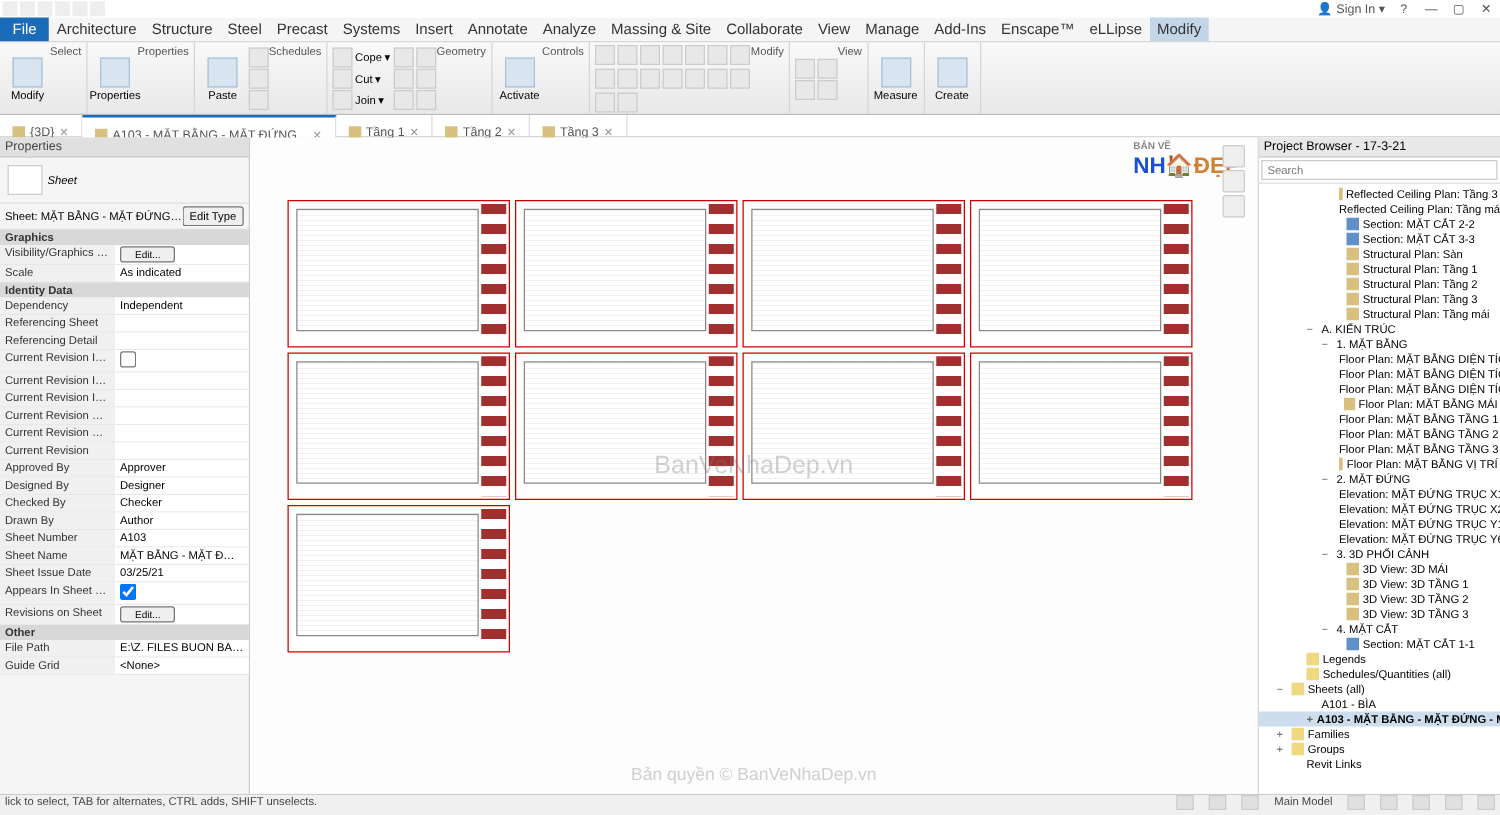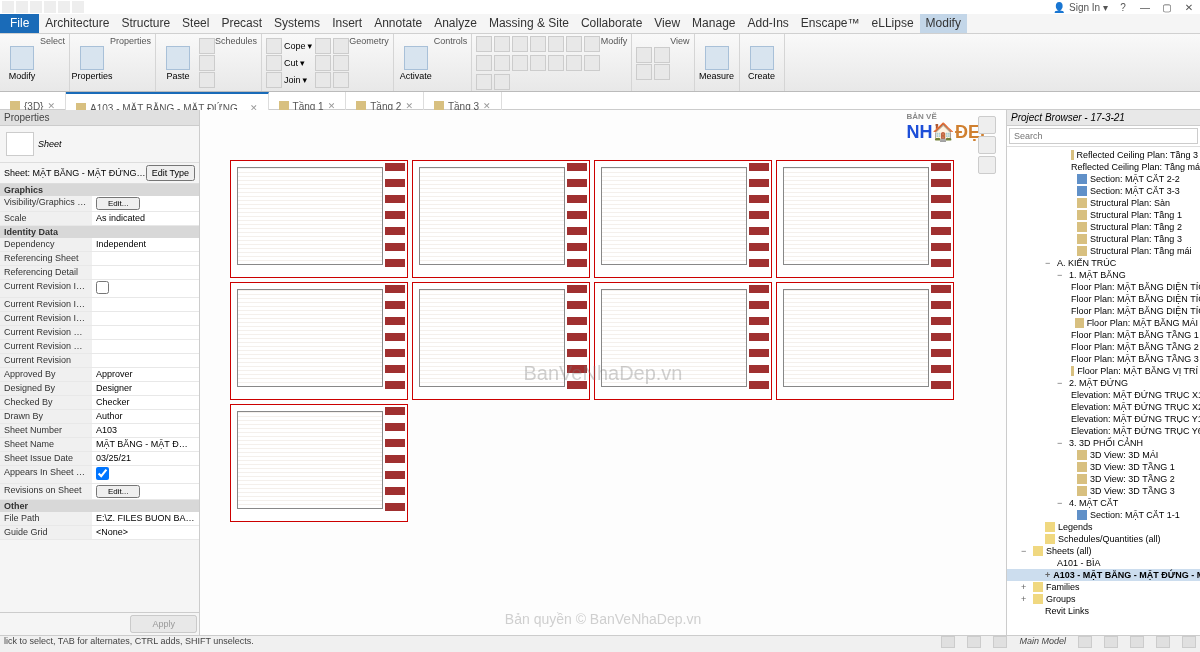--- a/index.html
+++ b/index.html
@@ -72,7 +72,7 @@
 
 
 .browser { width: 194px; background: #fff; border-left: 1px solid #ccc; display: flex; flex-direction: column; font-size: 9px; }
-.browser .hdr { background: #e8e8e8; padding: 2px 4px; border-bottom: 1px solid #ccc; font-size: 10px; font-style: italic; }
+.browser .hdr { background: #e8e8e8; padding: 2px 4px; border-bottom: 1px solid #ccc; font-size: 10px; }
 .browser .search { padding: 2px; border-bottom: 1px solid #ddd; }
 .browser .search input { width: 100%; font-size: 9px; padding: 2px 4px; border: 1px solid #ccc; }
 .tree { flex: 1; overflow-y: auto; padding: 2px 0; }

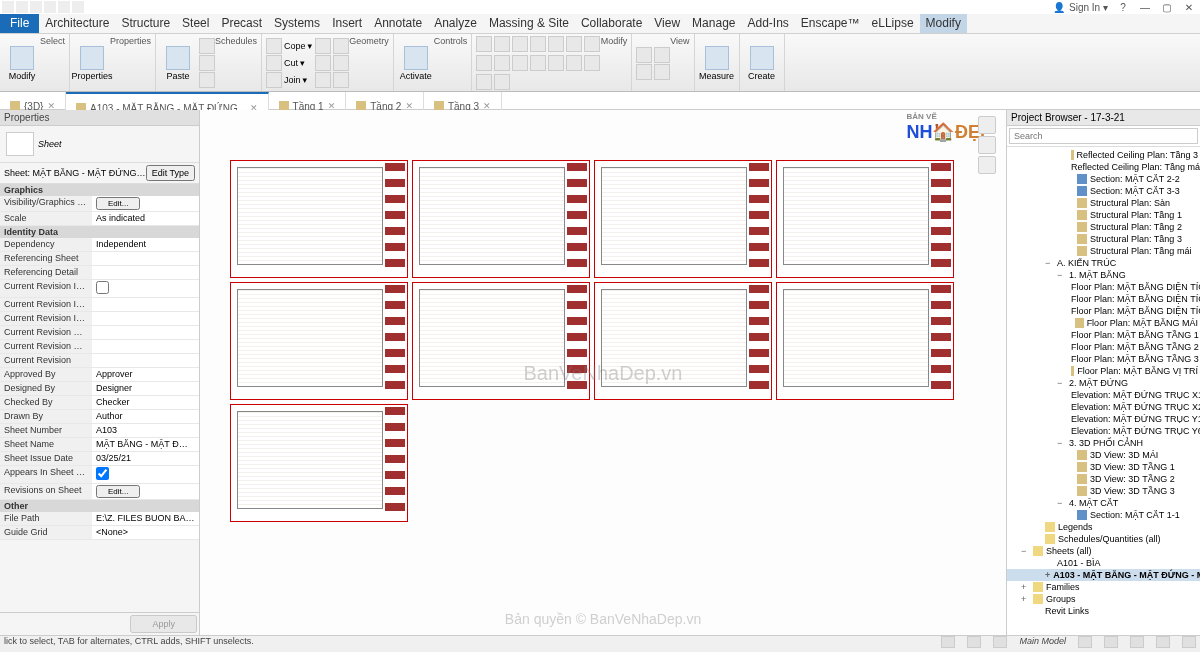--- a/index.html
+++ b/index.html
@@ -397,7 +397,6 @@
           <div class="v">&lt;None&gt;</div>
         </div>
       </div>
-    <div class="apply"><button disabled="">Apply</button></div>
   </div>
 
   <div class="canvas">

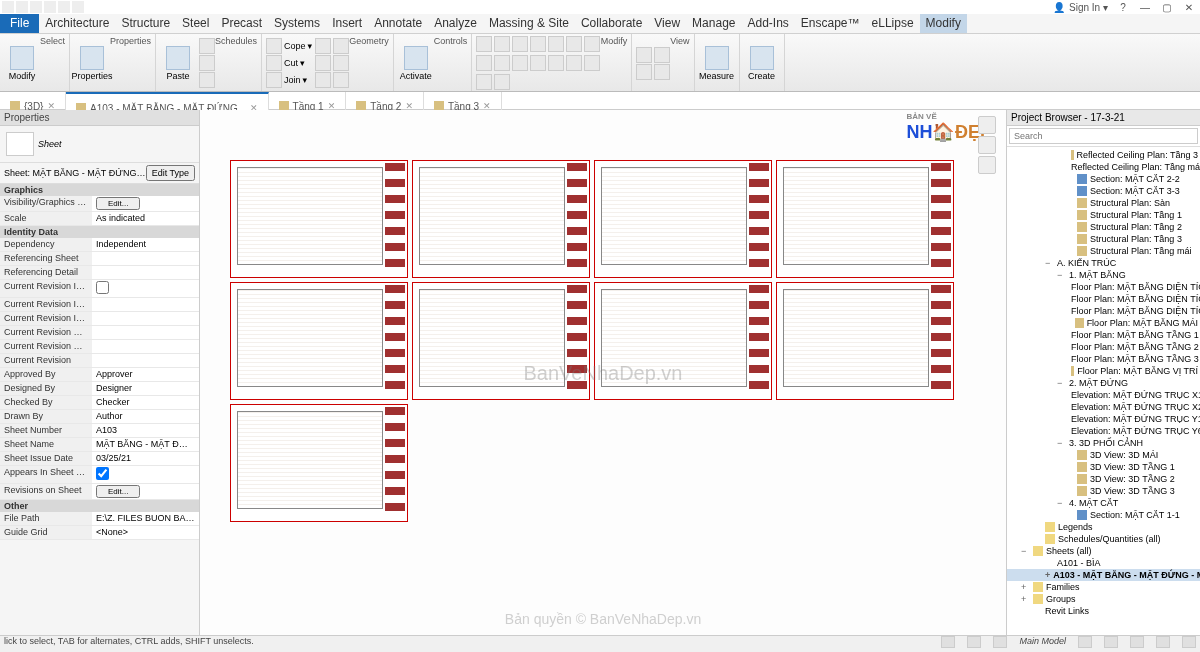--- a/index.html
+++ b/index.html
@@ -88,7 +88,7 @@
 
 
 .status { height: 33px; background: #f0f0f0; border-top: 1px solid #ccc; display: flex; align-items: flex-start; font-size: 9px; padding: 0 4px; gap: 6px; color: #444; }
-.status .mid { margin-left: auto; display: flex; gap: 12px; font-style: italic; }
+.status .mid { margin-left: auto; display: flex; gap: 12px; }
 .status .sic { width: 14px; height: 12px; background: #e0e0e0; border: 1px solid #ccc; }
 </style>
 </head>

